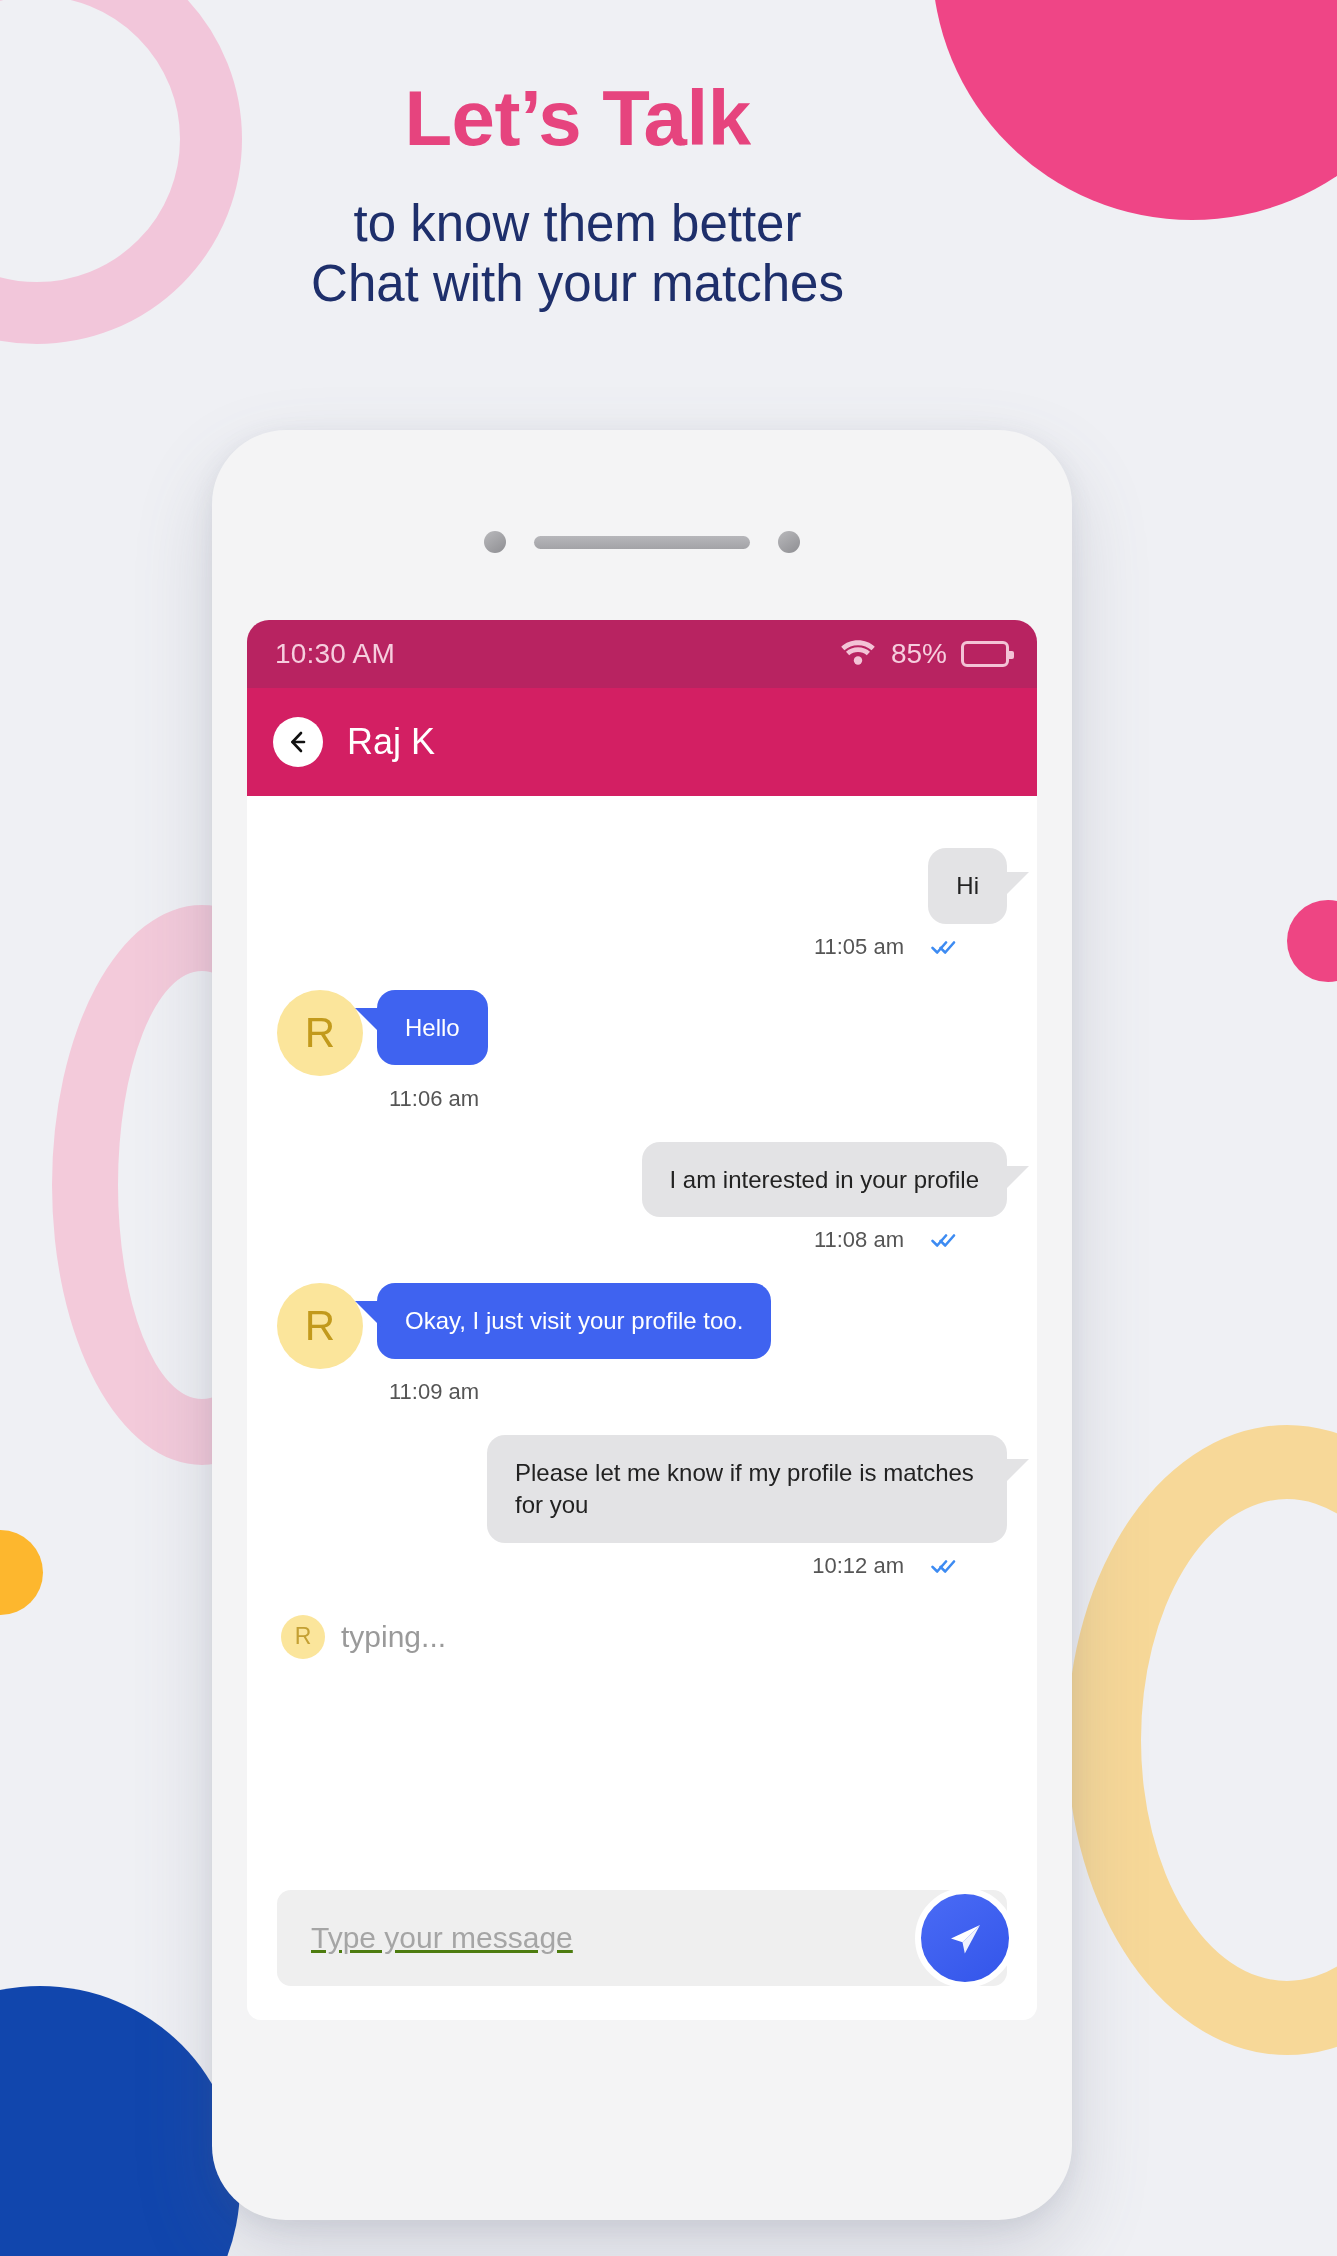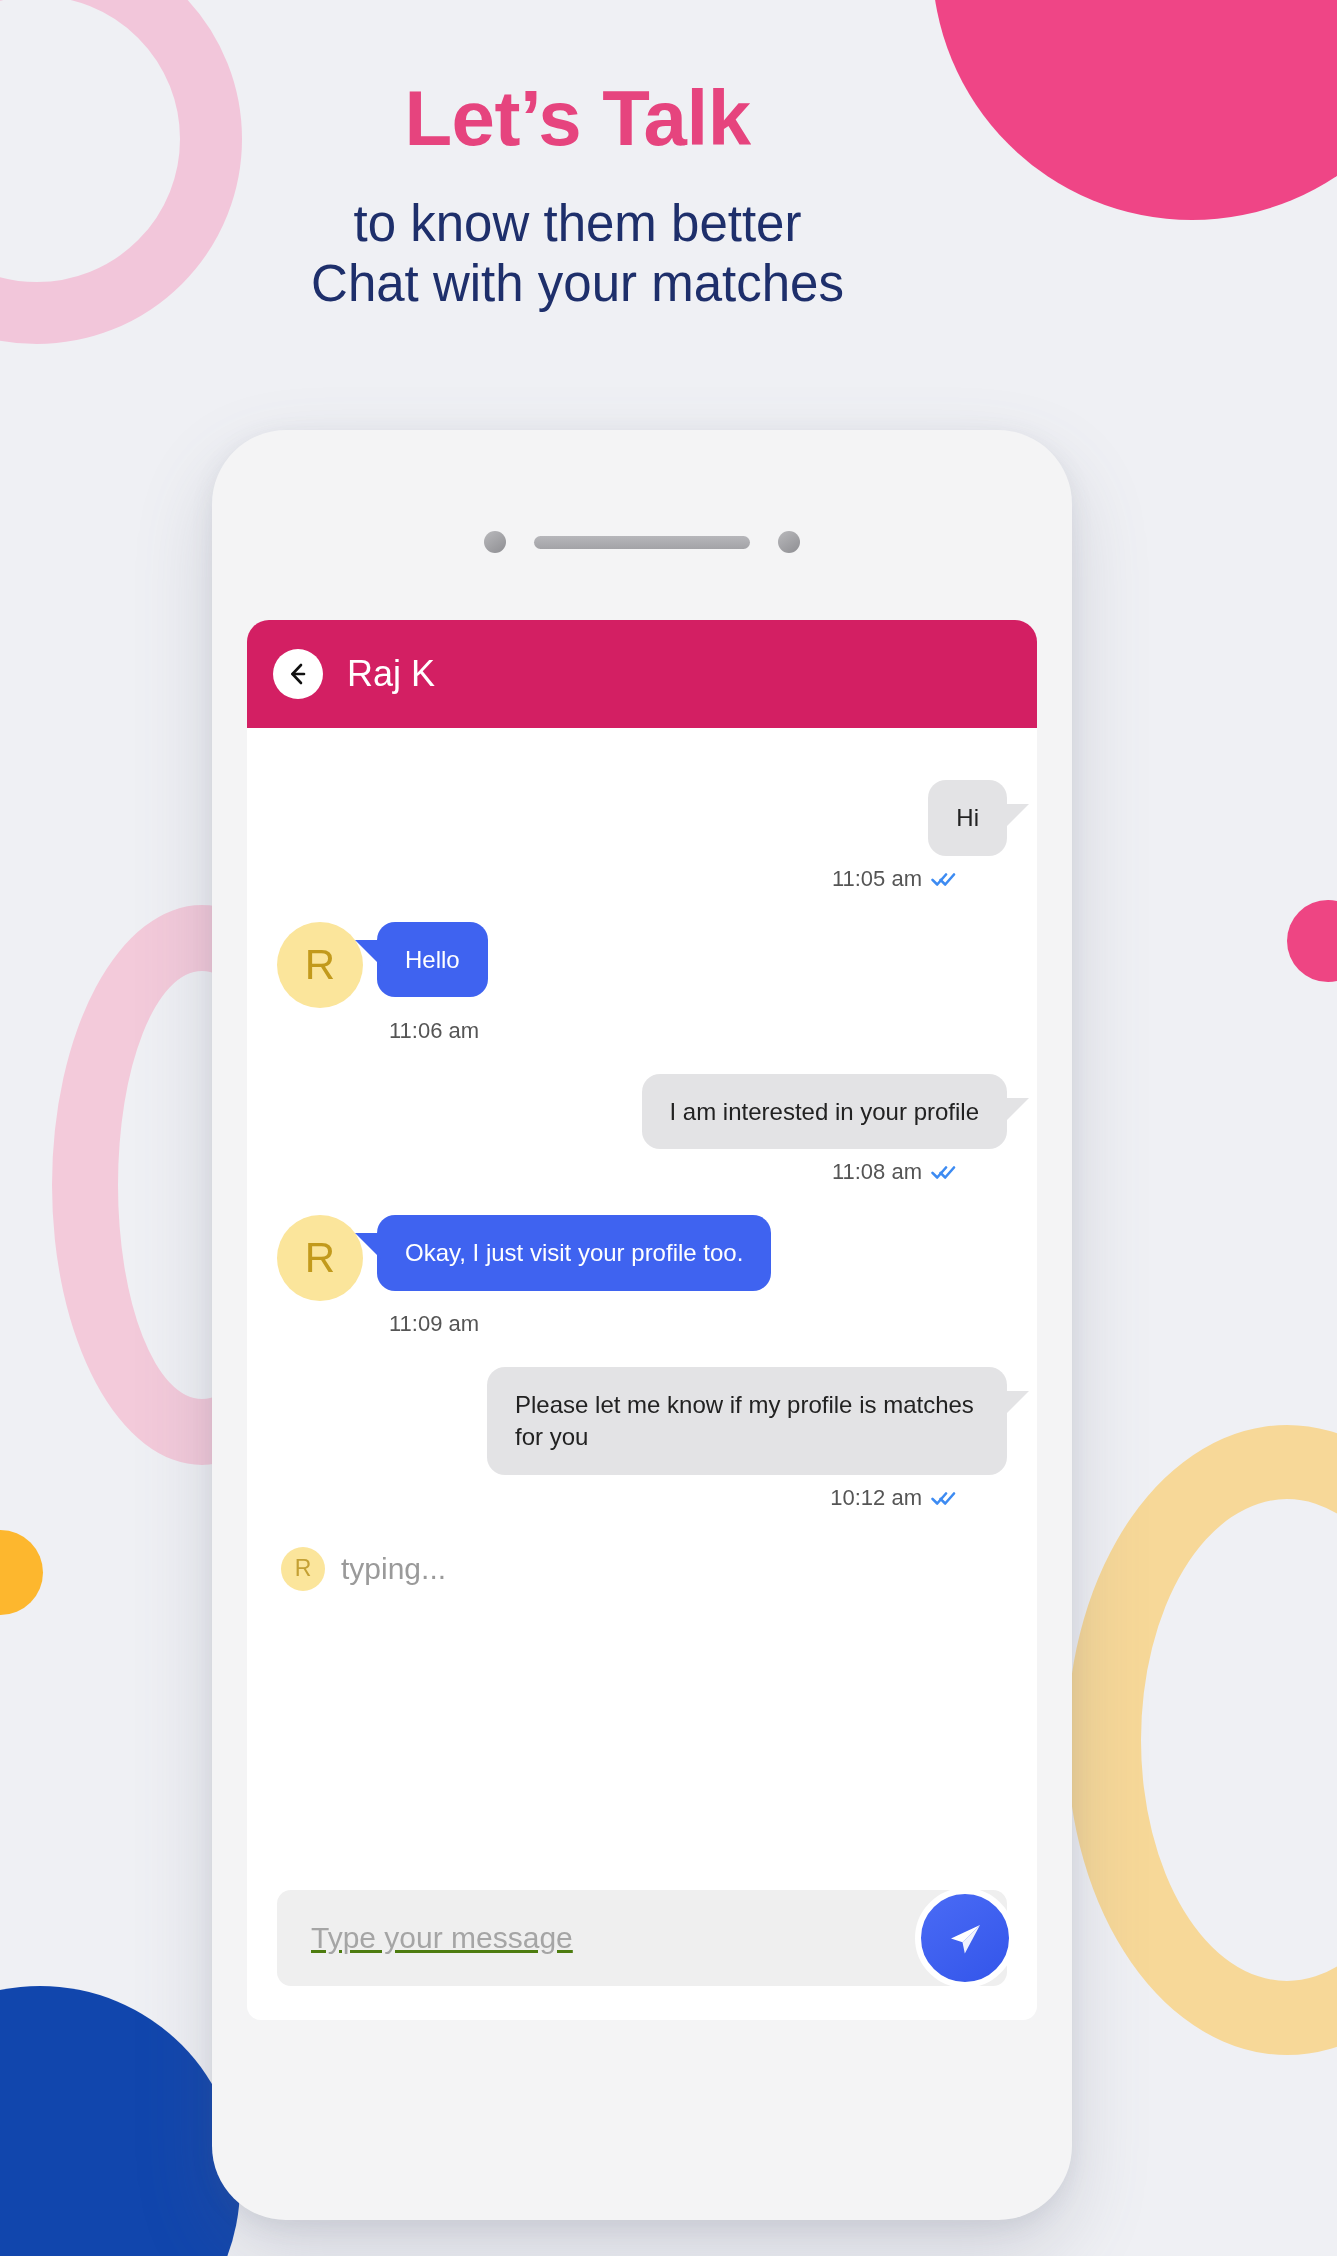--- a/index.html
+++ b/index.html
@@ -361,6 +361,22 @@
 
     <div id="screen">
 
+      <div id="status-bar">
+        <span id="status-time">10:30 AM</span>
+        <span id="status-right">
+          <span class="wifi-icon">
+            <svg width="38" height="28" viewBox="0 0 38 28">
+              <path d="M19 7.2c5.2 0 10 1.9 13.6 5.1l3.2-3.6C31.4 4.6 25.5 2.3 19 2.3S6.6 4.6 2.2 8.7l3.2 3.6C9 9.1 13.8 7.2 19 7.2z" fill="#f3c3d6"></path>
+              <path d="M19 14.1c3.3 0 6.4 1.2 8.8 3.2l3.2-3.6C27.8 10.9 23.6 9.3 19 9.3s-8.8 1.6-12 4.4l3.2 3.6c2.4-2 5.5-3.2 8.8-3.2z" fill="#f3c3d6"></path>
+              <circle cx="19" cy="22.5" r="4.2" fill="#f3c3d6"></circle>
+            </svg>
+          </span>
+          <span id="status-battery-pct">85%</span>
+          <span class="battery-icon">
+            <span class="battery-fill" style="width: 85%;"></span>
+          </span>
+        </span>
+      </div>
 
       <div id="app-bar">
         <span id="back-button">

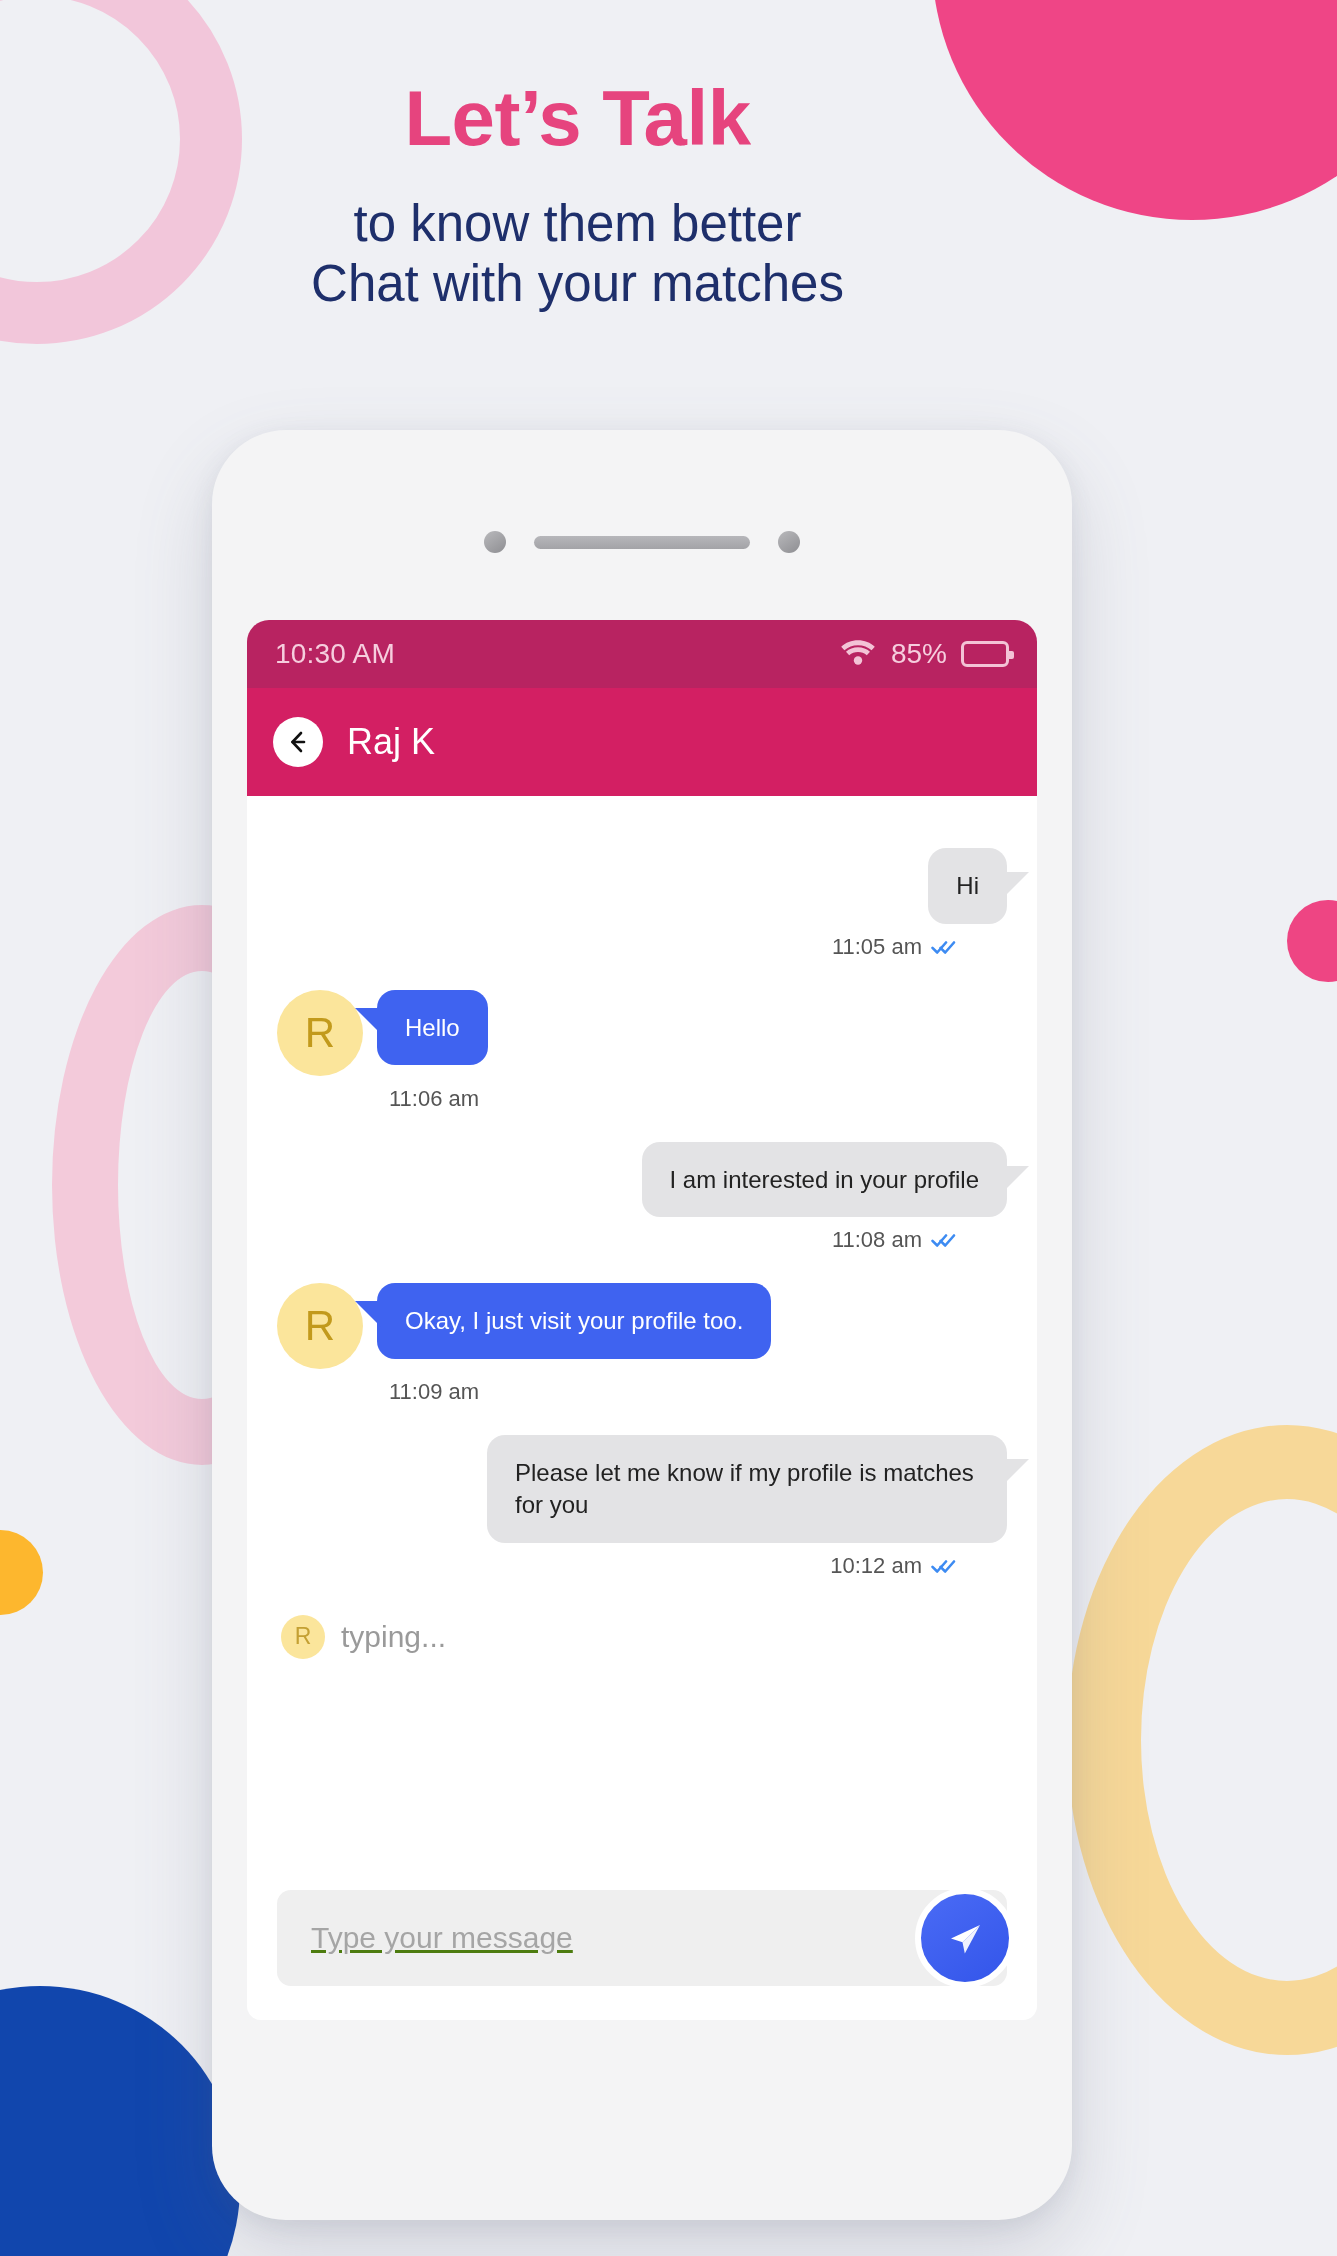--- a/index.html
+++ b/index.html
@@ -265,7 +265,7 @@
     color: #555;
     display: flex;
     align-items: center;
-    gap: 9px;
+    gap: 27px;
     margin-bottom: 30px;
   }
   .meta.out { justify-content: flex-end; padding-right: 50px; }

